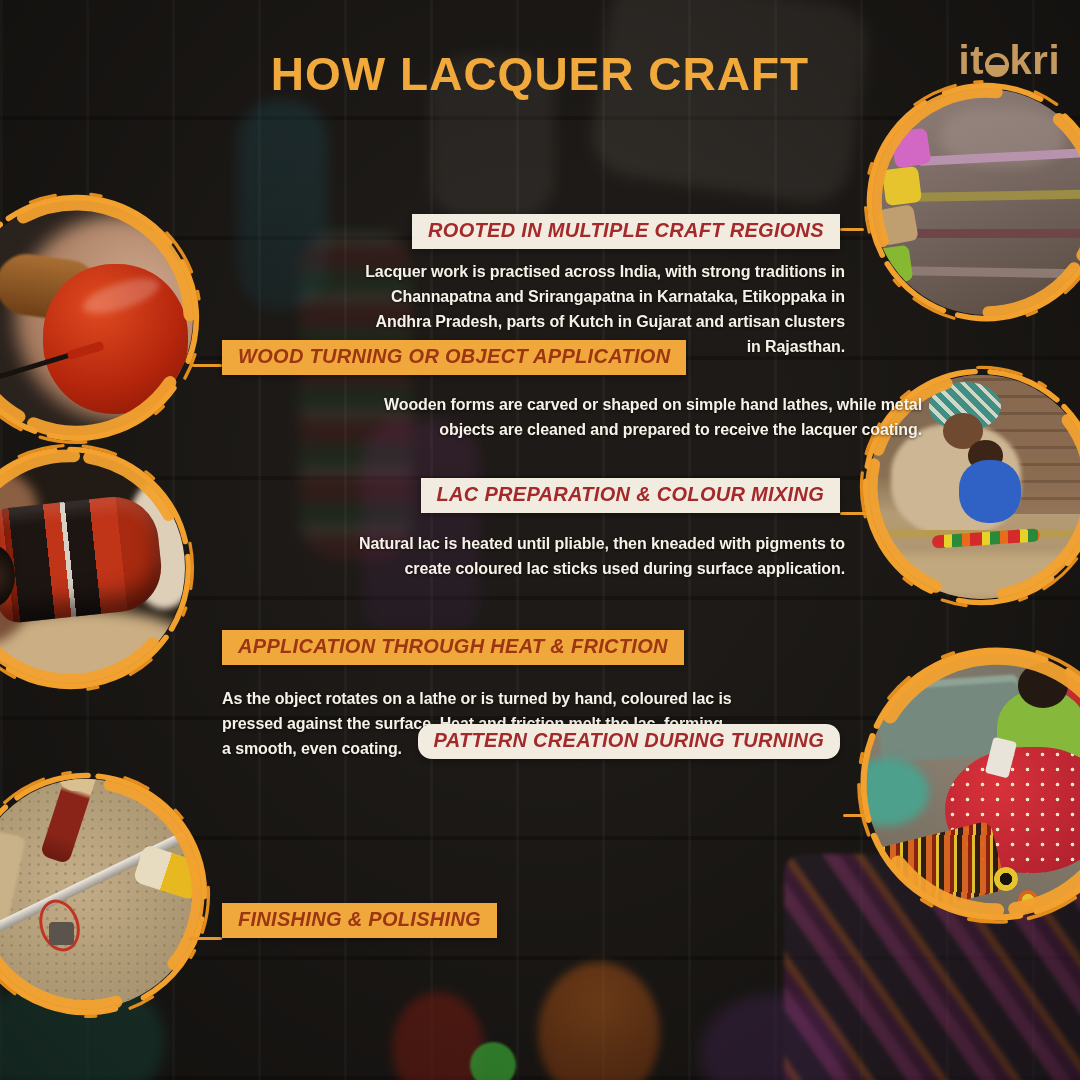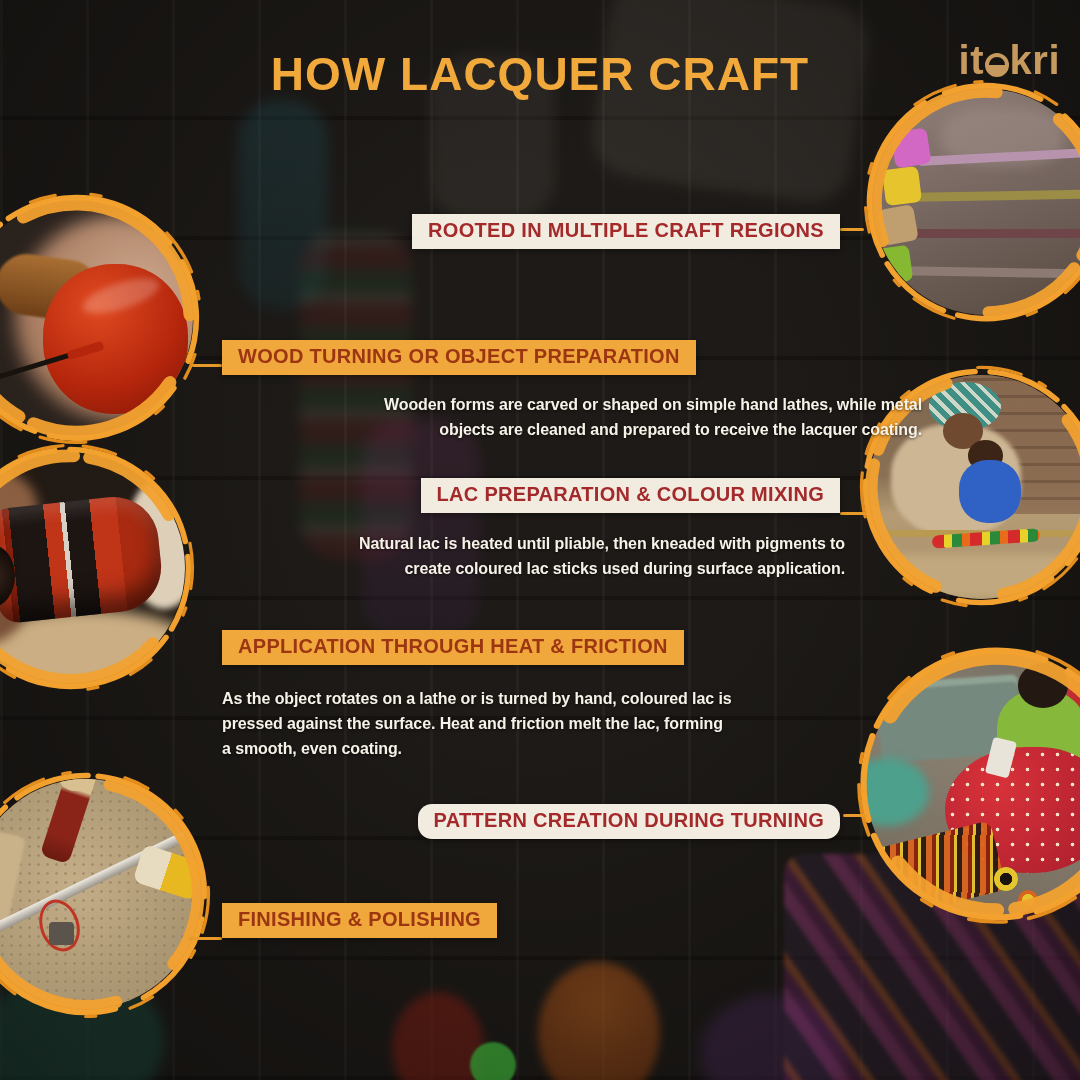--- a/index.html
+++ b/index.html
@@ -30,7 +30,7 @@
   .title span{display:block;}
 
   
-  .head{position:absolute;padding:5px 16px 7px;font-weight:700;font-size:20px;
+  .head{position:absolute;padding:5px 16px 7px;font-style:italic;font-weight:700;font-size:20px;
         letter-spacing:.3px;white-space:nowrap;box-shadow:0 2px 6px rgba(0,0,0,.35);}
   .head.cream{background:#f2ece0;color:#a3292b;right:240px;}
   .head.orange{background:#f0a83c;color:#9c3512;left:222px;}

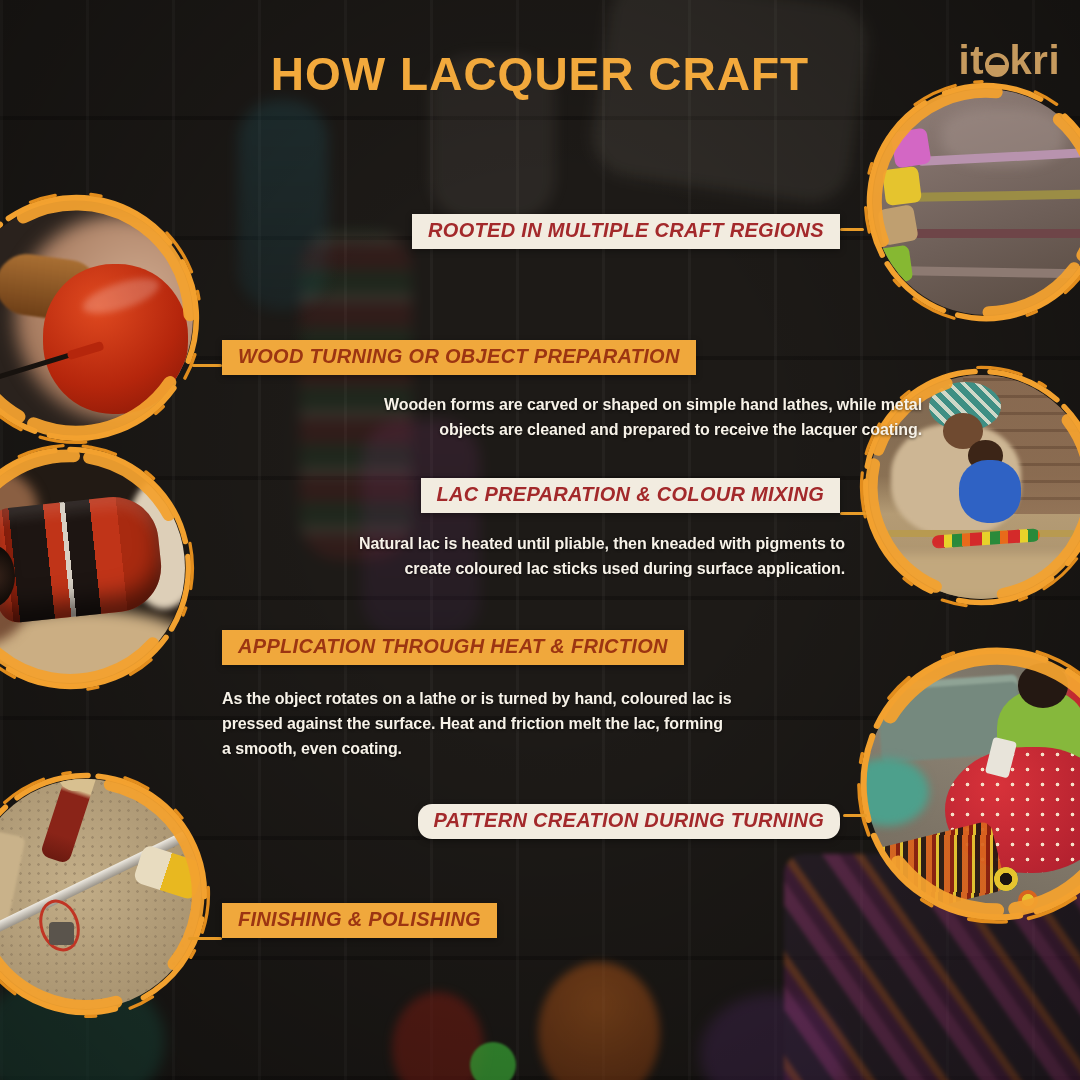--- a/index.html
+++ b/index.html
@@ -225,6 +225,10 @@
   </div>
 
   <div class="head cream" style="top:214px;">ROOTED IN MULTIPLE CRAFT REGIONS</div>
+  <div class="para b-right" style="top:259px;">Lacquer work is practised across India, with strong traditions in
+Channapatna and Srirangapatna in Karnataka, Etikoppaka in
+Andhra Pradesh, parts of Kutch in Gujarat and artisan clusters
+in Rajasthan.</div>
 
   <div class="head orange" style="top:340px;">WOOD TURNING OR OBJECT PREPARATION</div>
   <div class="para b-left" style="top:392px;text-align:right;">Wooden forms are carved or shaped on simple hand lathes, while metal

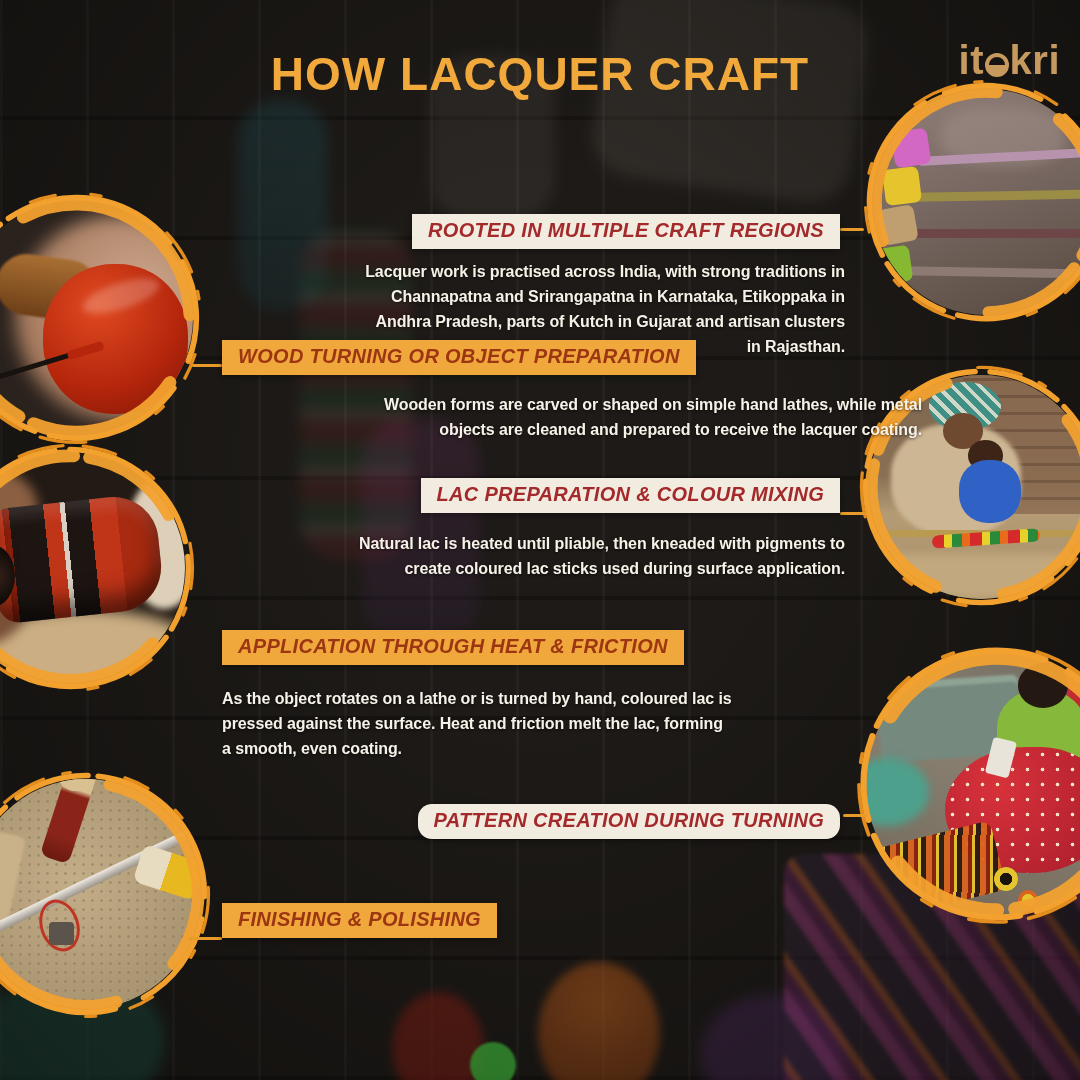--- a/index.html
+++ b/index.html
@@ -230,7 +230,7 @@
 Andhra Pradesh, parts of Kutch in Gujarat and artisan clusters
 in Rajasthan.</div>
 
-  <div class="head orange" style="top:340px;">WOOD TURNING OR OBJECT PREPARATION</div>
+  <div class="head orange" style="top:340px;">WOOD TURNING OR OBJECT APPLICATION</div>
   <div class="para b-left" style="top:392px;text-align:right;">Wooden forms are carved or shaped on simple hand lathes, while metal
 objects are cleaned and prepared to receive the lacquer coating.</div>
 

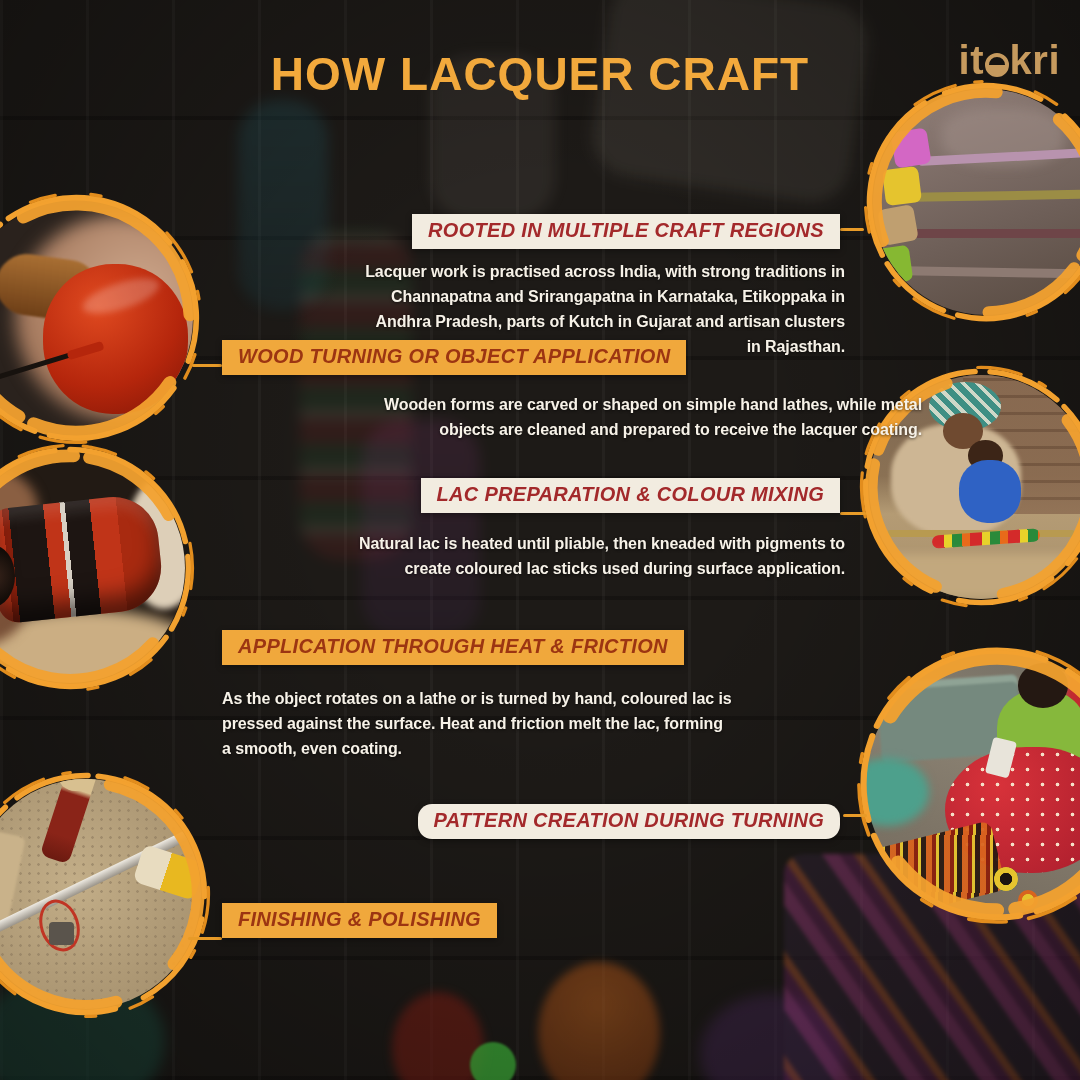--- a/index.html
+++ b/index.html
@@ -243,7 +243,7 @@
 pressed against the surface. Heat and friction melt the lac, forming
 a smooth, even coating.</div>
 
-  <div class="head cream" style="top:804px;border-radius:14px;">PATTERN CREATION DURING TURNING</div>
+  <div class="head cream" style="top:724px;border-radius:14px;">PATTERN CREATION DURING TURNING</div>
 
   <div class="head orange" style="top:903px;">FINISHING &amp; POLISHING</div>
 

